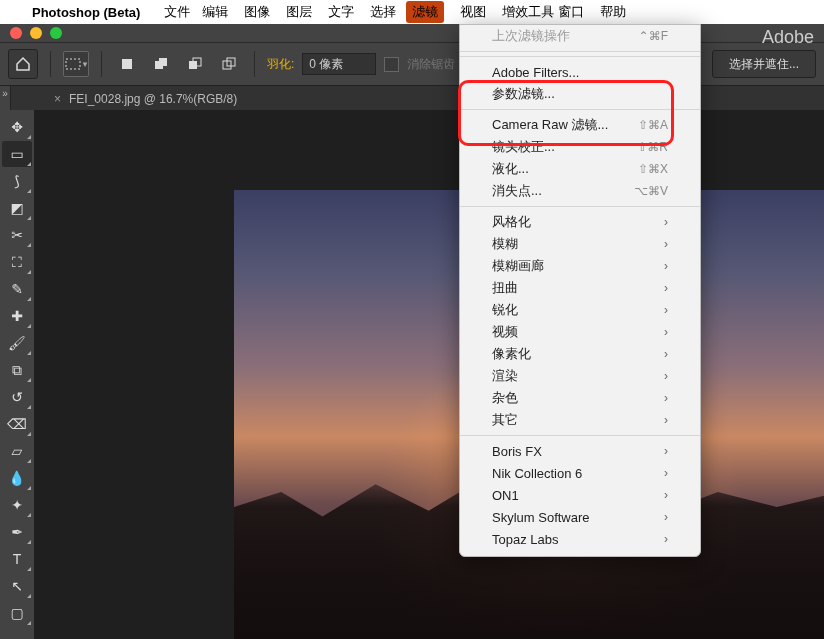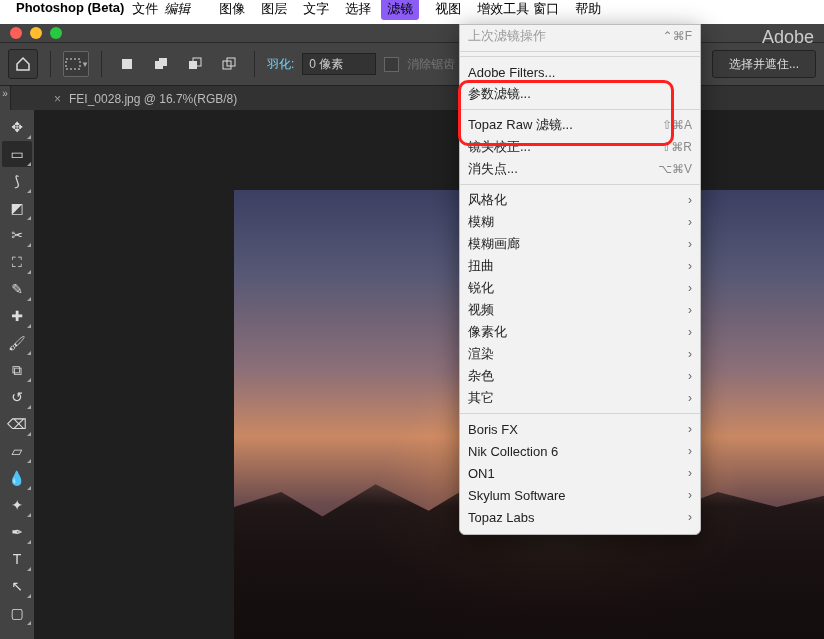--- a/index.html
+++ b/index.html
@@ -5,7 +5,7 @@
   html,body{margin:0;padding:0;font-family:-apple-system,"Helvetica Neue",Arial,sans-serif;font-size:13px;background:#1f1f1f;color:#ddd;}
   .root{width:824px;height:639px;position:relative;overflow:hidden;background:#323232;}
   
-  .macbar{height:24px;background:#fff;color:#000;display:flex;align-items:flex-start;padding:0 8px;gap:8px;font-size:13px;}
+  .macbar{height:24px;background:#fff;color:#000;display:flex;align-items:center;padding:0 8px;gap:24px;font-size:13px;}
   .macbar .apple{font-size:15px;}
   .macbar .app{font-weight:600;}
   .macbar .mitem{cursor:default;}

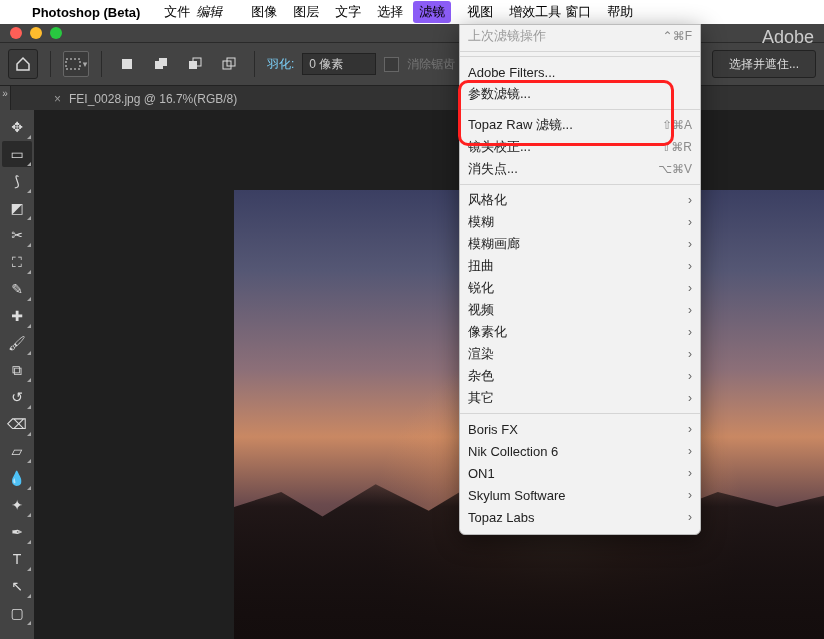--- a/index.html
+++ b/index.html
@@ -70,7 +70,7 @@
     <span class="apple"></span>
     <span class="app">Photoshop (Beta)</span>
     <span id="macitems" style="display: inline-flex;">
-        <span class="mitem" style="margin-right: 6px;">文件</span>
+        <span class="mitem" style="margin-right: 12px;">文件</span>
         <span class="mitem" style="margin-right: 29px; font-style: italic;">编辑</span>
         <span class="mitem" style="margin-right: 16px;">图像</span>
         <span class="mitem" style="margin-right: 16px;">图层</span>

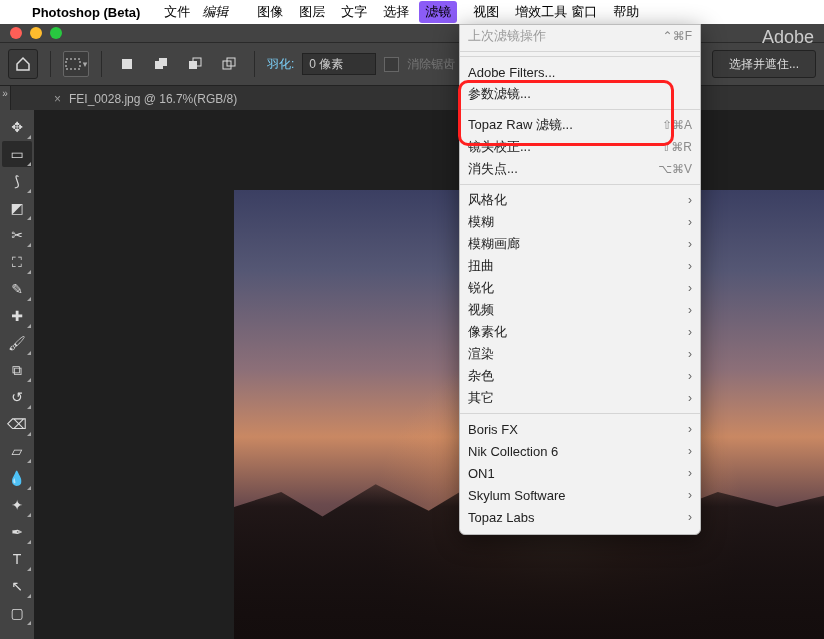--- a/index.html
+++ b/index.html
@@ -71,7 +71,7 @@
     <span class="app">Photoshop (Beta)</span>
     <span id="macitems" style="display: inline-flex;">
         <span class="mitem" style="margin-right: 12px;">文件</span>
-        <span class="mitem" style="margin-right: 29px; font-style: italic;">编辑</span>
+        <span class="mitem" style="margin-right: 16px;">编辑</span>
         <span class="mitem" style="margin-right: 16px;">图像</span>
         <span class="mitem" style="margin-right: 16px;">图层</span>
         <span class="mitem" style="margin-right: 16px;">文字</span>

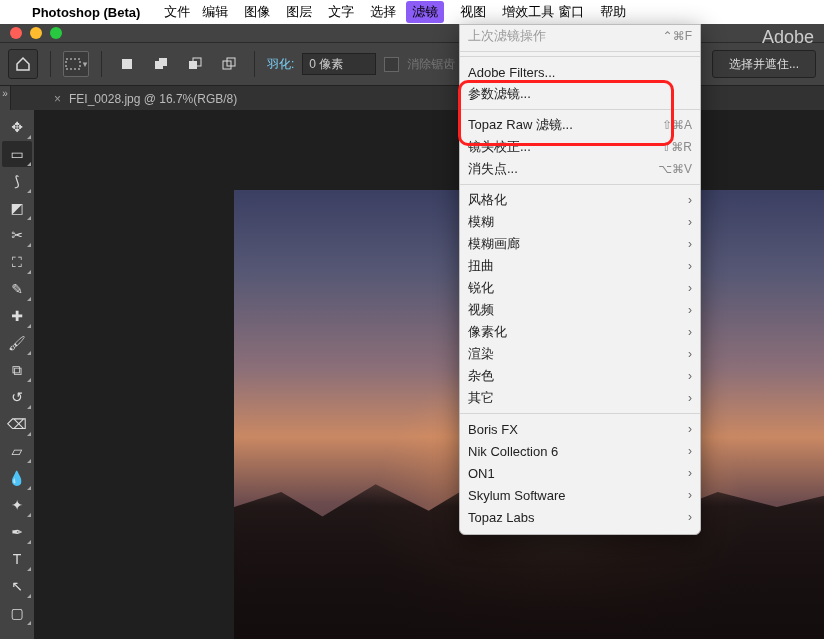--- a/index.html
+++ b/index.html
@@ -9,7 +9,7 @@
   .macbar .apple{font-size:15px;}
   .macbar .app{font-weight:600;}
   .macbar .mitem{cursor:default;}
-  .macbar .mitem.sel{background:#8b5cf6;border-radius:3px;padding:2px 6px;margin:-2px -6px;}
+  .macbar .mitem.sel{background:#c2410c;border-radius:3px;padding:2px 6px;margin:-2px -6px;}
   
   .winchrome{height:18px;background:#434343;display:flex;align-items:center;padding:0 10px;gap:8px;}
   .tlight{width:12px;height:12px;border-radius:50%;}

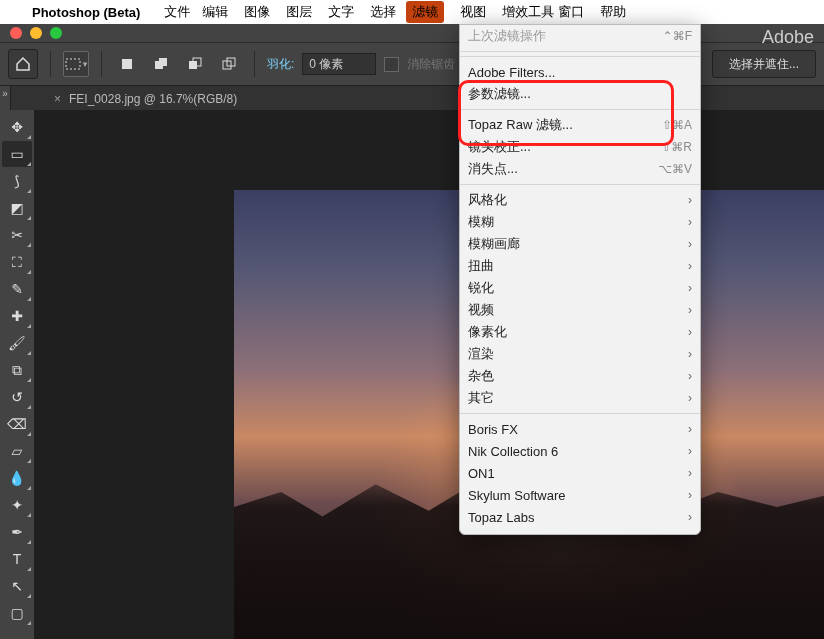--- a/index.html
+++ b/index.html
@@ -52,7 +52,7 @@
   }
   
   .menu{position:absolute;left:459px;top:24px;width:240px;background:#f2f2f2;color:#222;border:1px solid #bcbcbc;border-radius:0 0 6px 6px;box-shadow:0 6px 24px rgba(0,0,0,0.45);font-size:13px;padding-bottom:6px;}
-  .menu .row{height:22px;display:flex;align-items:center;padding:0 8px;justify-content:space-between;}
+  .menu .row{height:22px;display:flex;align-items:center;padding:0 32px;justify-content:space-between;}
   .menu .row.disabled{color:#9a9a9a;}
   .menu .div{height:1px;background:#d5d5d5;margin:4px 0;}
   .menu .sc{color:#8a8a8a;font-size:12px;}

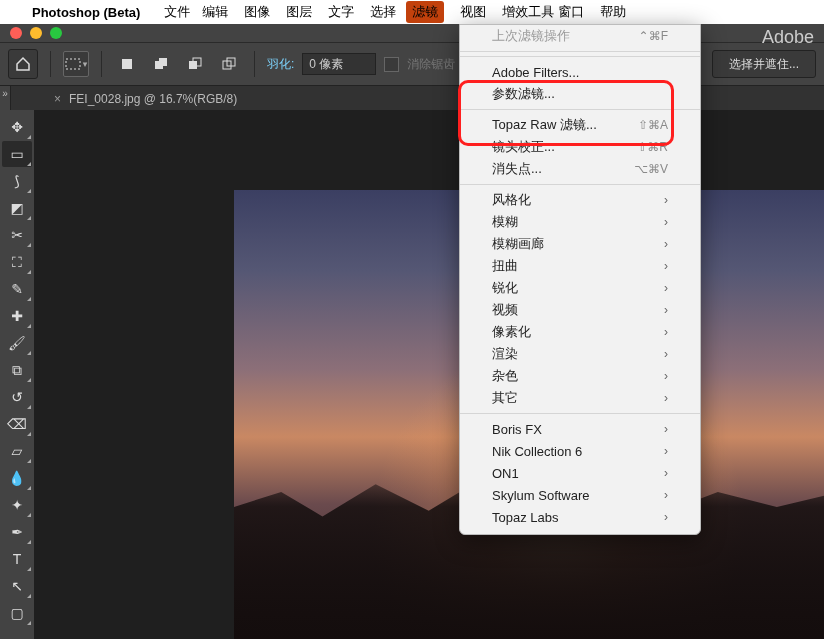--- a/index.html
+++ b/index.html
@@ -21,7 +21,7 @@
   .sep{width:1px;height:26px;background:#2a2a2a;margin:0 4px;}
   .iconbtn{width:24px;height:24px;display:flex;align-items:center;justify-content:center;border:1px solid transparent;border-radius:2px;}
   .iconbtn.boxed{border:1px solid #666;background:#3a3a3a;}
-  .optlabel{color:#7dd3fc;}
+  .optlabel{color:#eab308;}
   .optinput{width:60px;height:20px;background:#333;border:1px solid #222;color:#ccc;padding:0 6px;font-size:12px;}
   .optcheck{width:13px;height:13px;border:1px solid #666;background:#3a3a3a;display:inline-block;}
   .optdisabled{color:#777;}

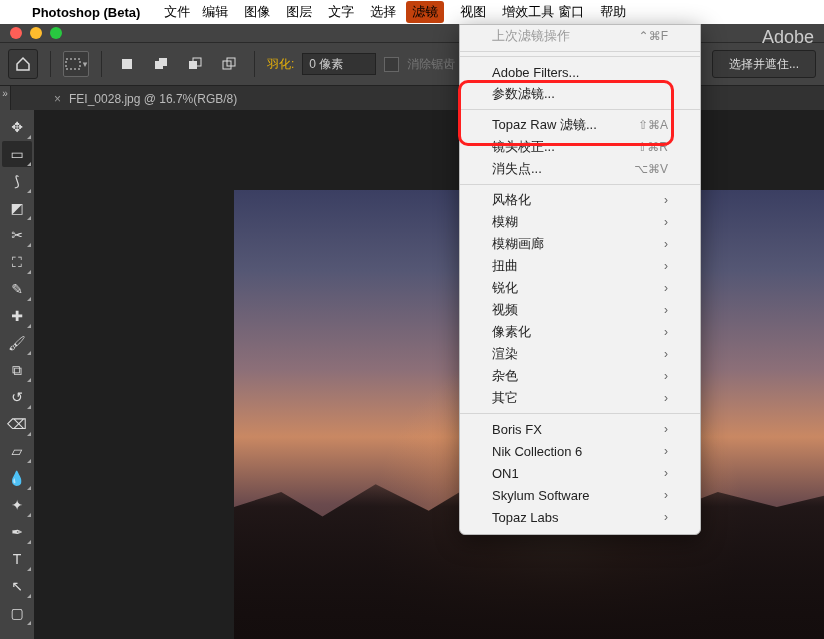--- a/index.html
+++ b/index.html
@@ -251,7 +251,7 @@
       </div>
       <div class="div"></div>
       <div class="row hoverable">
-        <span>Topaz Raw 滤镜...</span>
+        <span>Camera Raw 滤镜...</span>
         <span class="sc">⇧⌘A</span>
       </div>
       <div class="row hoverable">

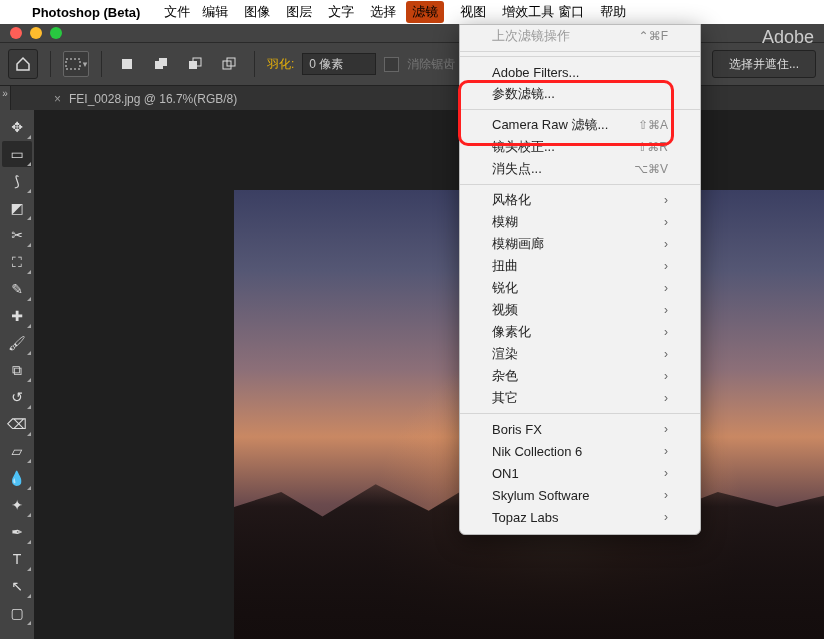--- a/index.html
+++ b/index.html
@@ -259,6 +259,10 @@
         <span class="sc">⇧⌘R</span>
       </div>
       <div class="row hoverable">
+        <span>液化...</span>
+        <span class="sc">⇧⌘X</span>
+      </div>
+      <div class="row hoverable">
         <span>消失点...</span>
         <span class="sc">⌥⌘V</span>
       </div>

